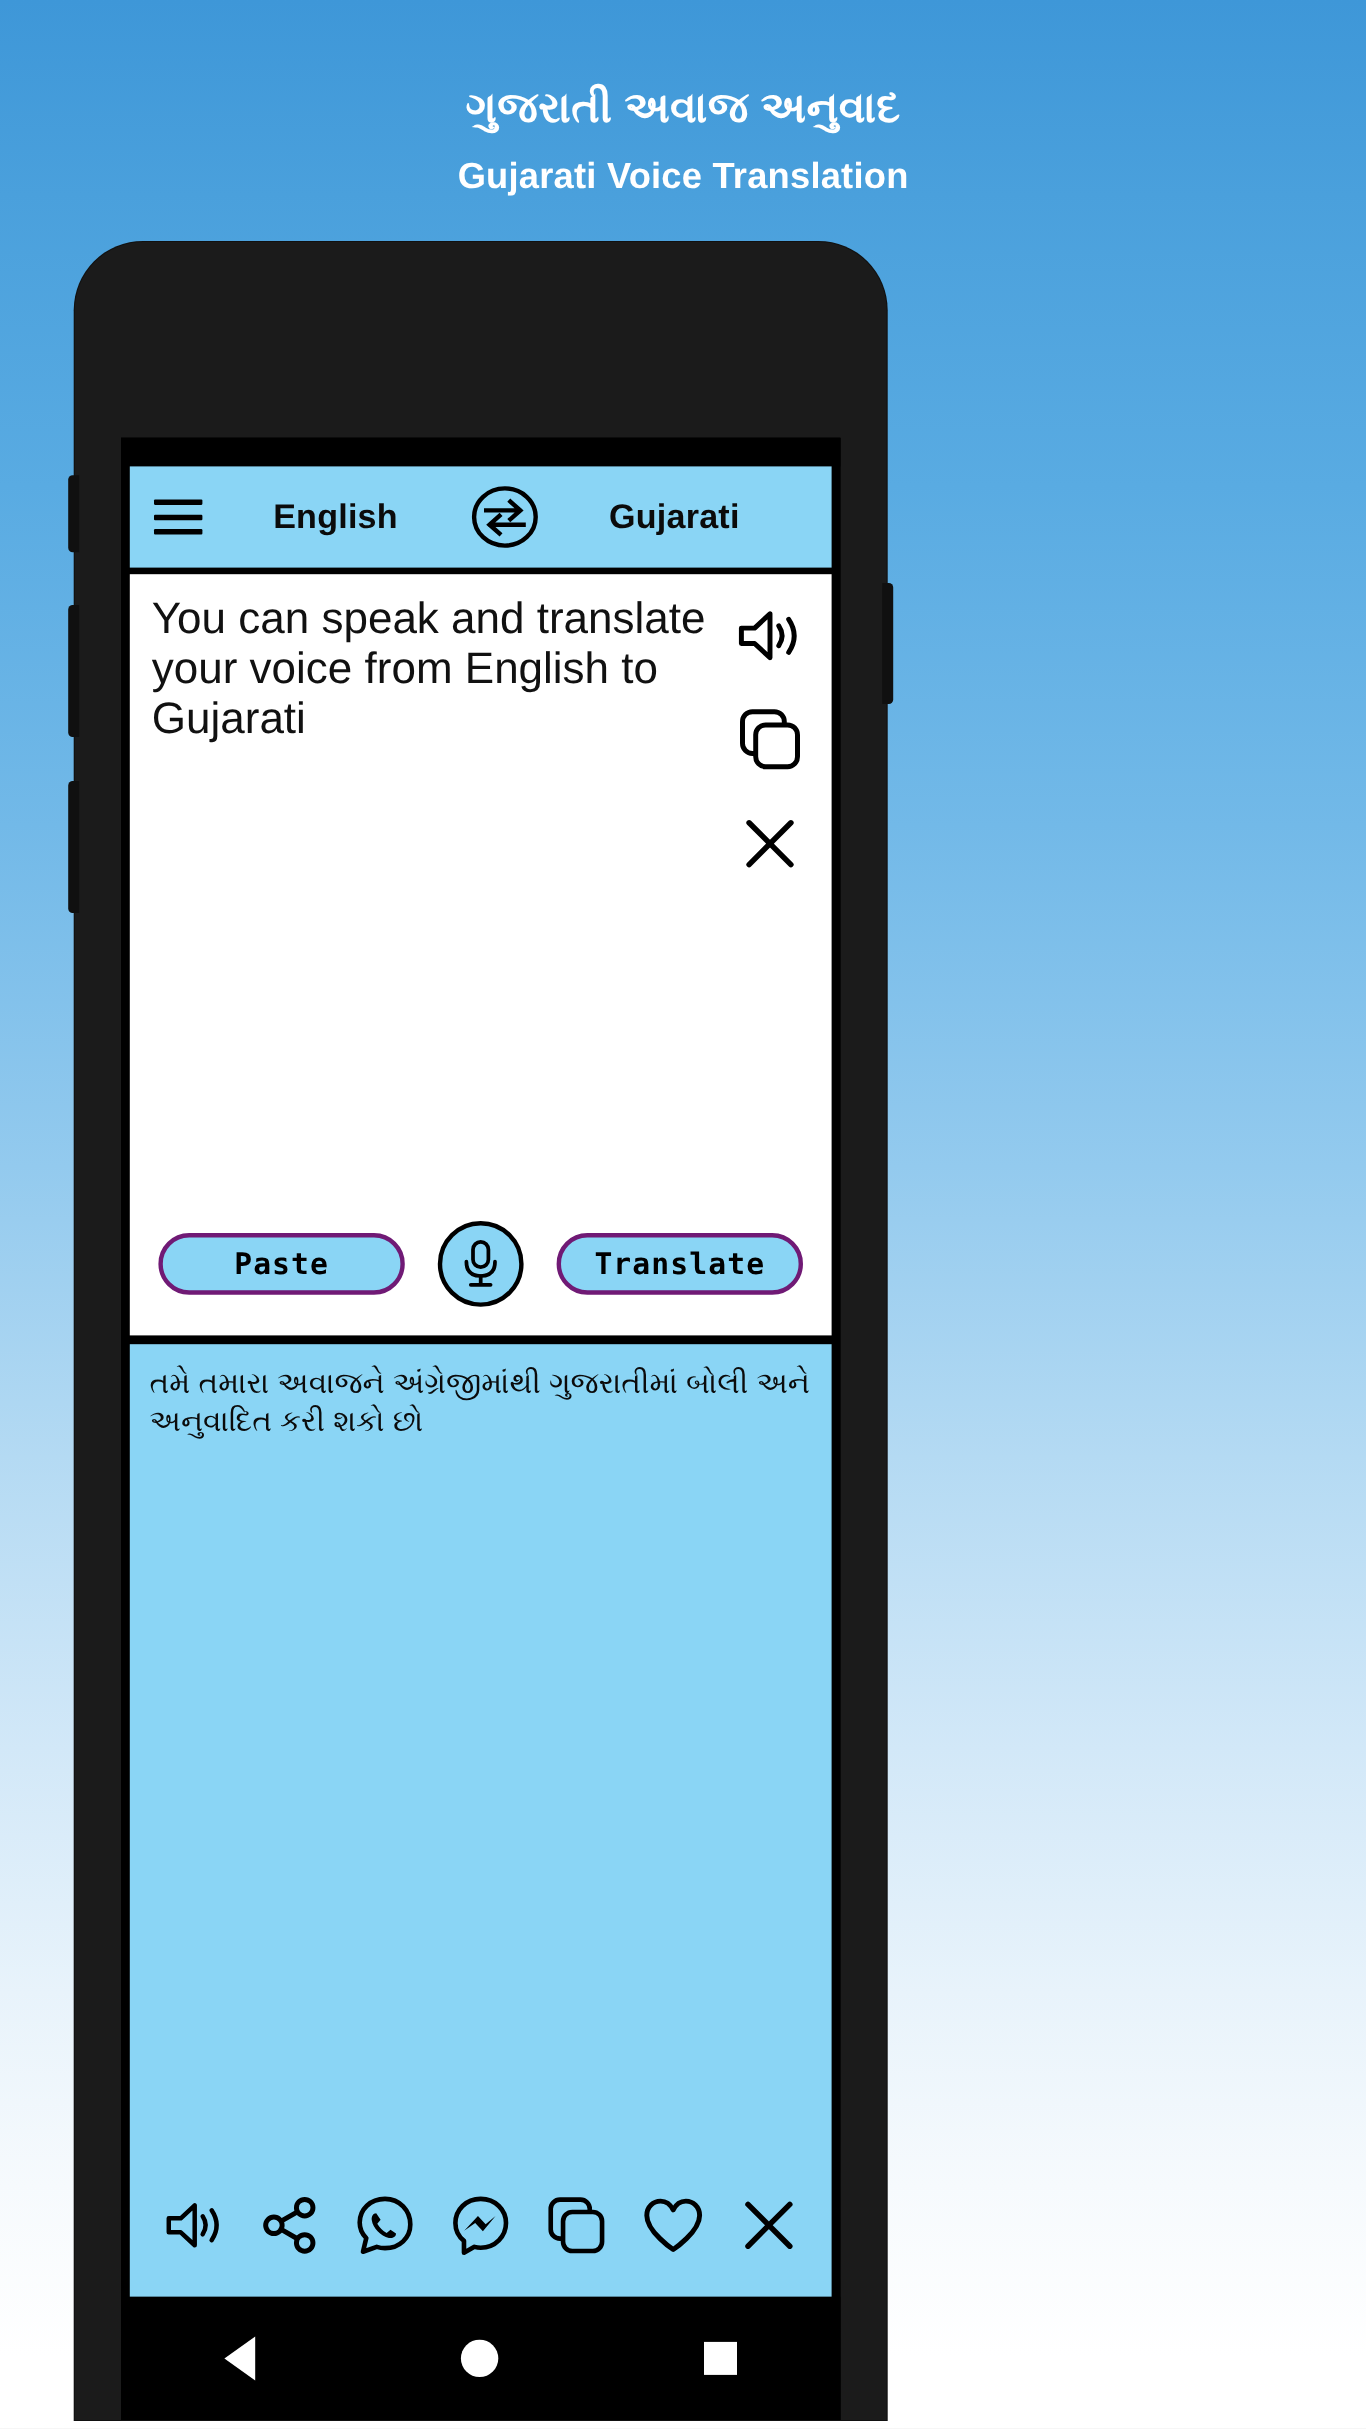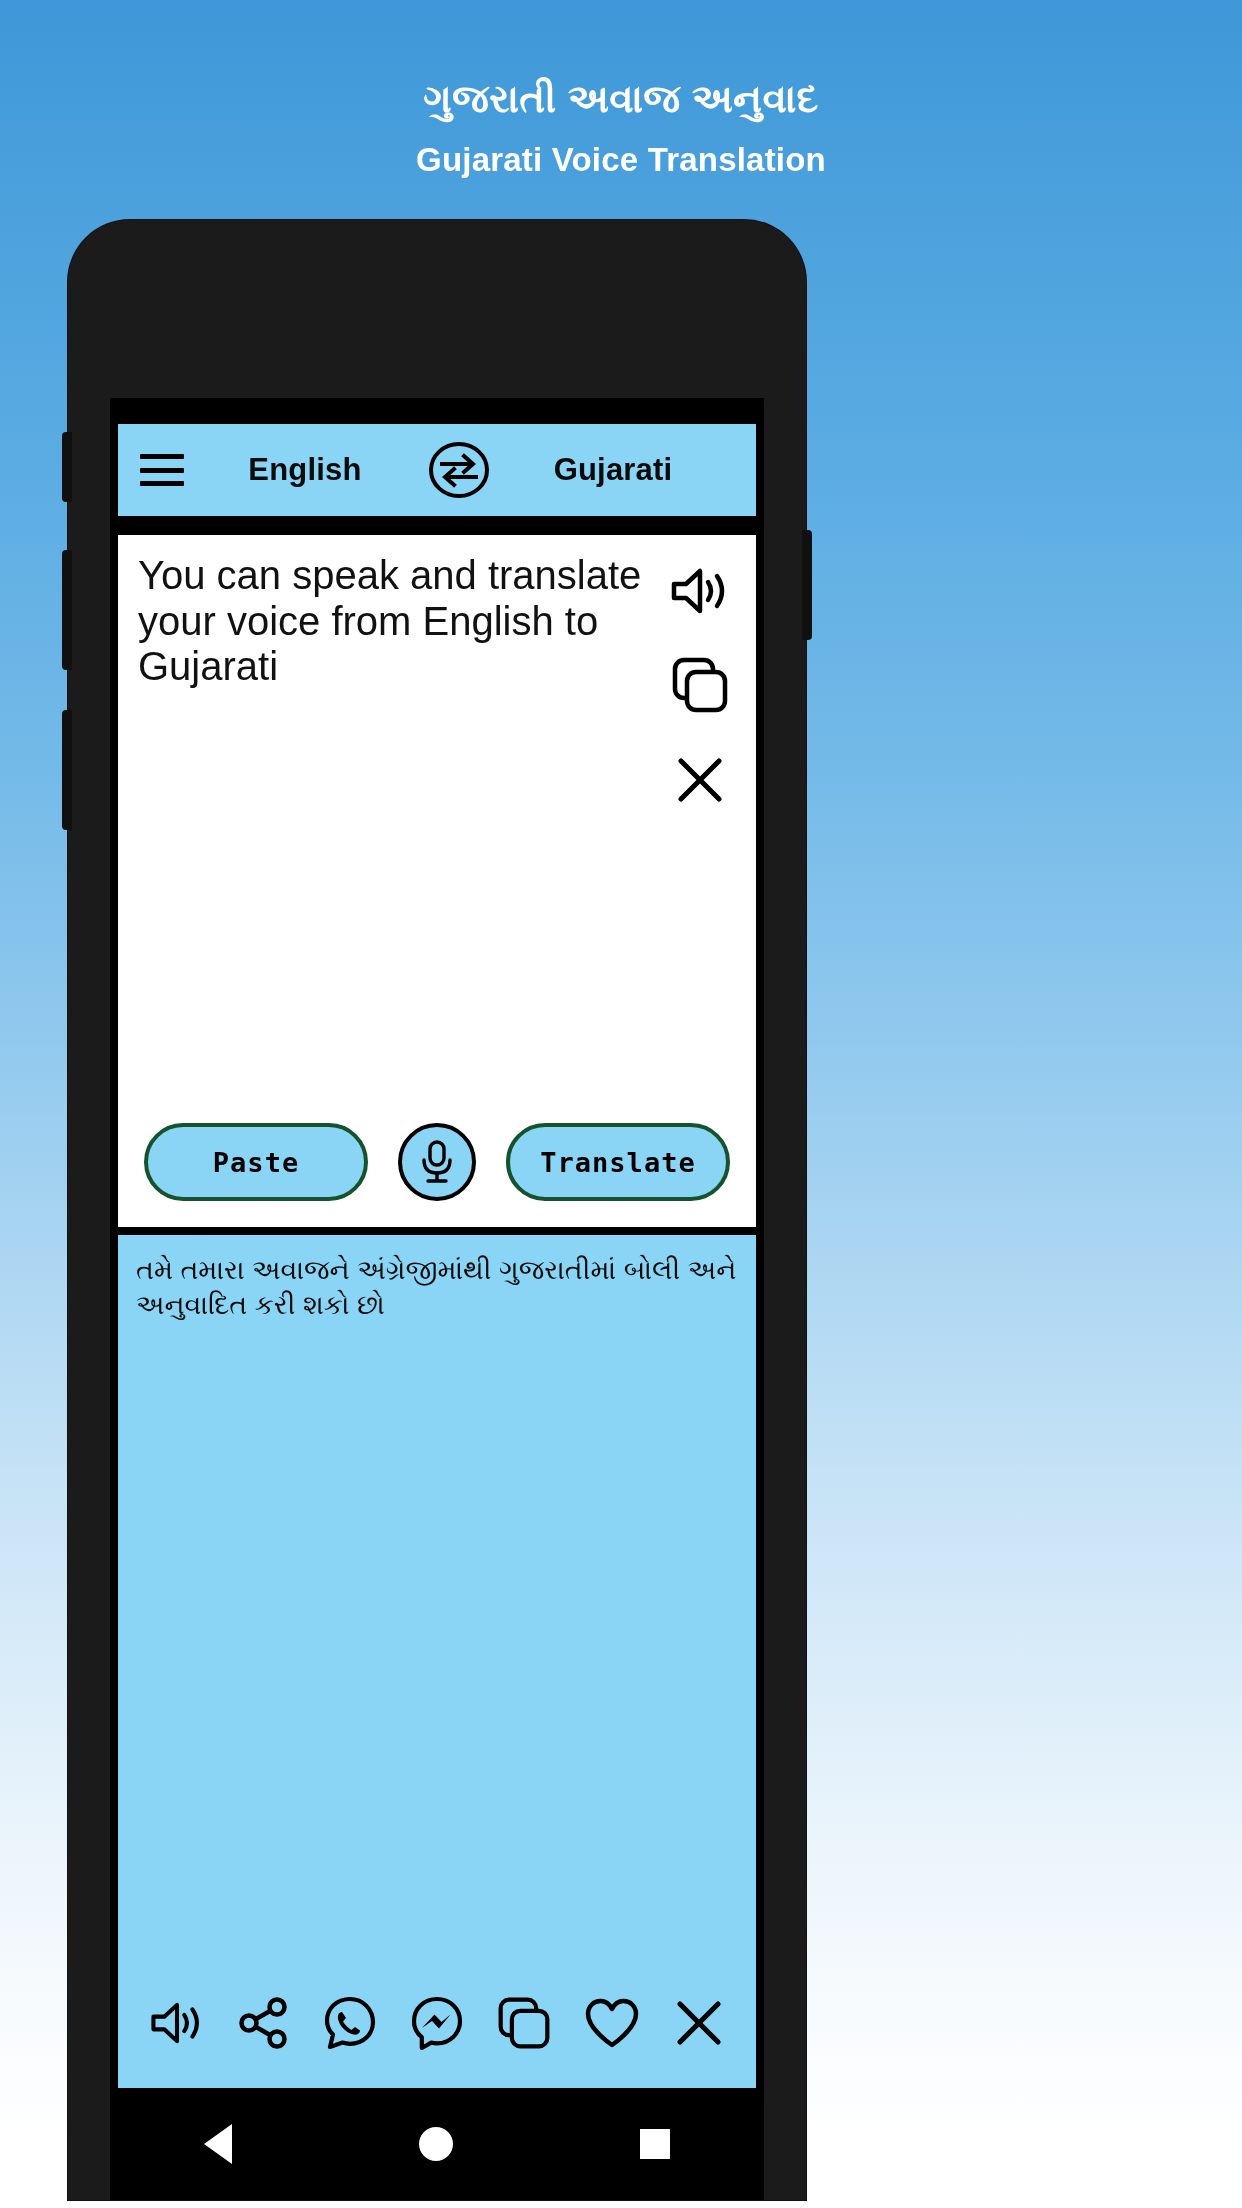--- a/index.html
+++ b/index.html
@@ -99,7 +99,7 @@
 
   
   .source-card {
-    margin:19px 8px 0 8px;
+    margin:6px 8px 0 8px;
     background:#ffffff;
     flex:none;
     height:692px;

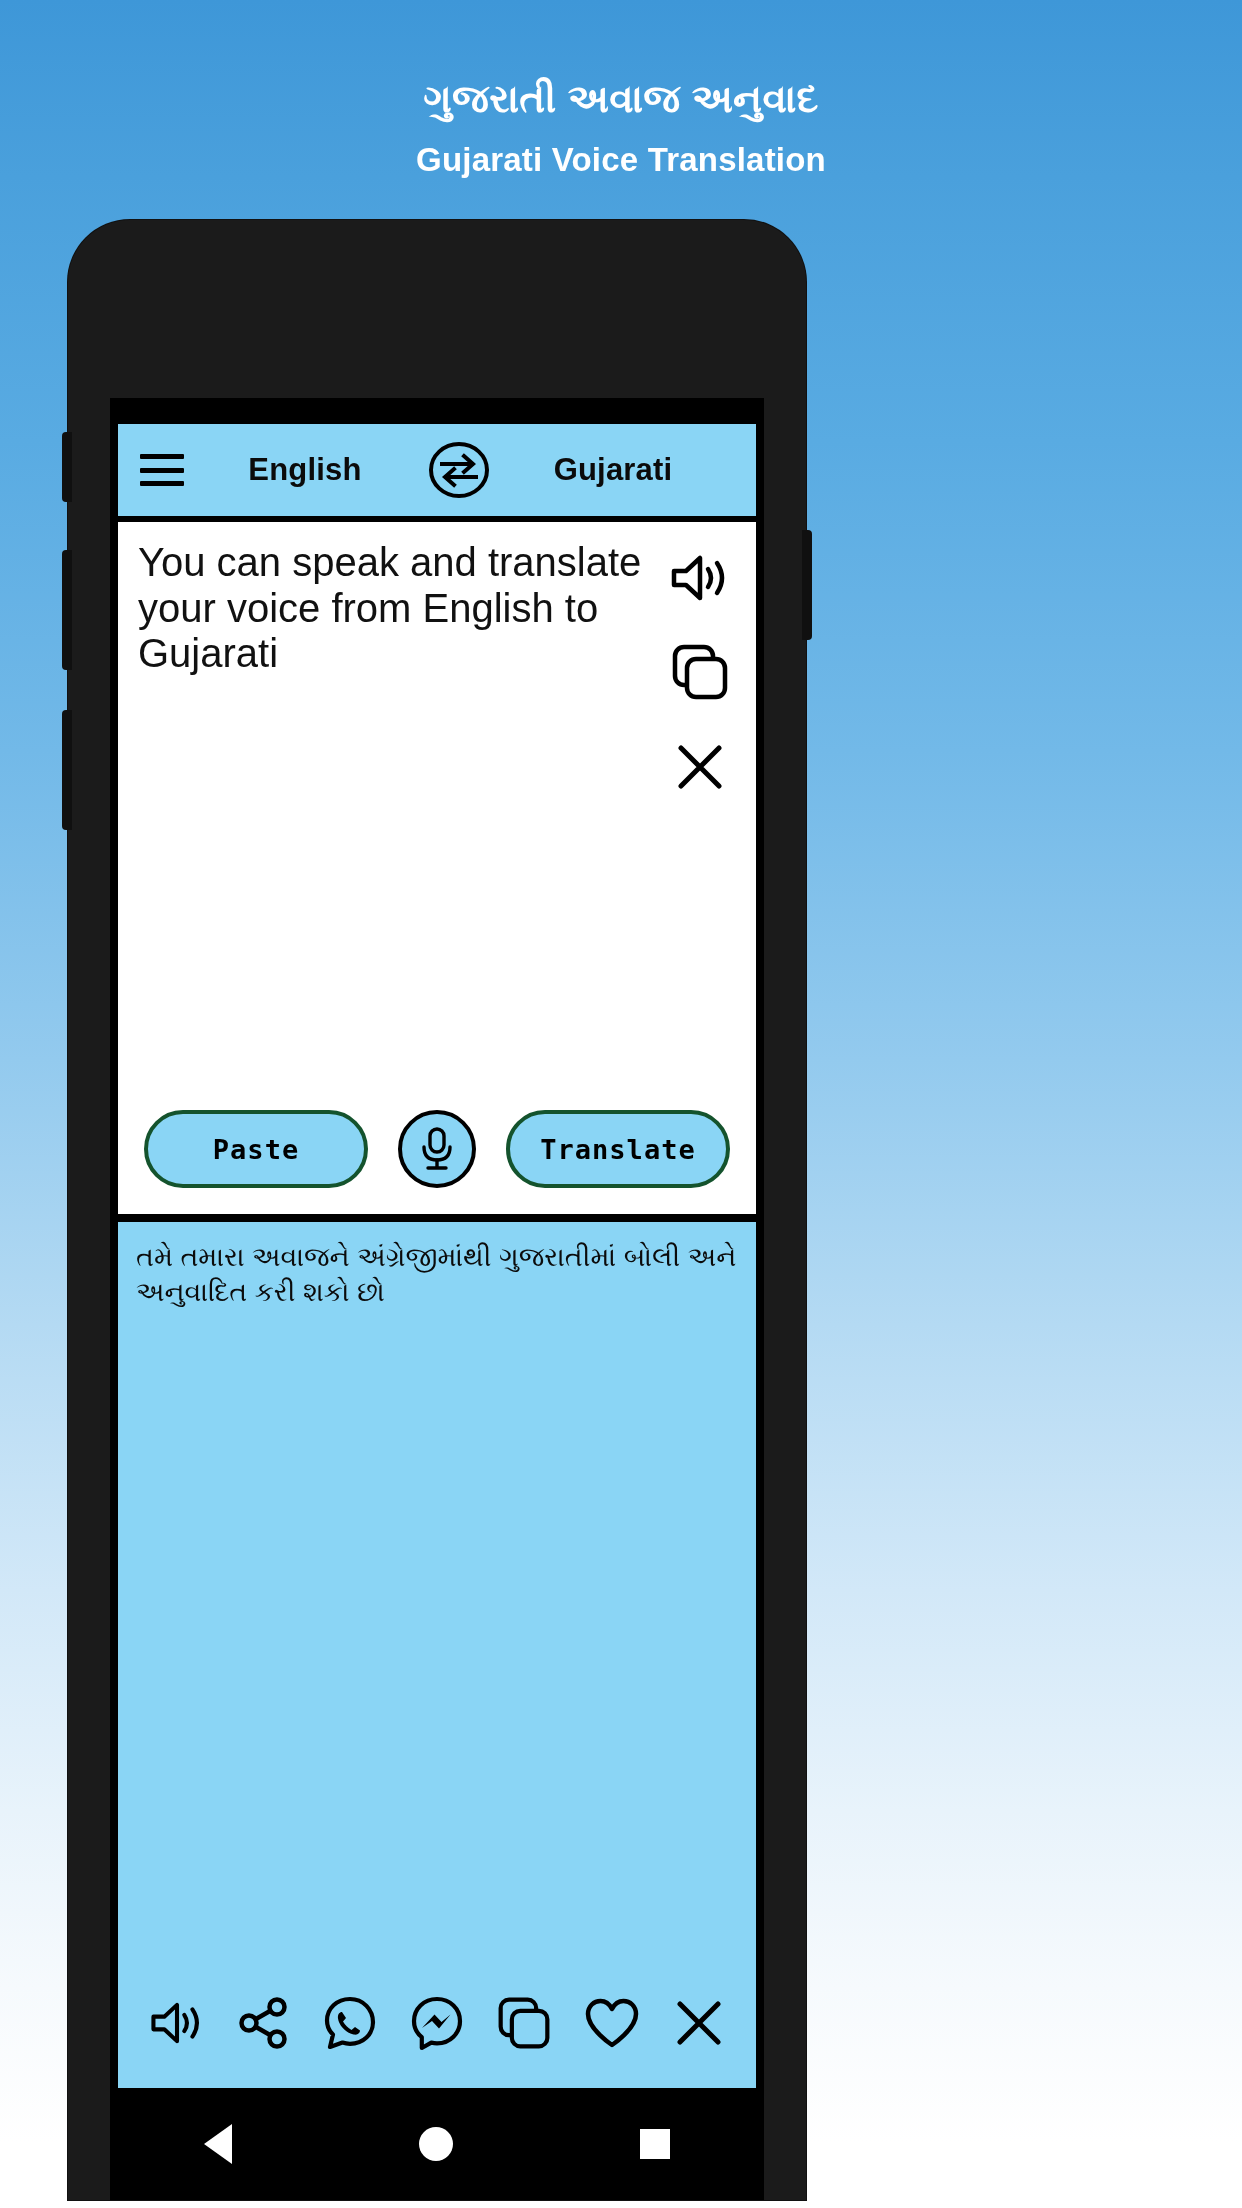--- a/index.html
+++ b/index.html
@@ -127,9 +127,9 @@
   }
   .pill {
     background:#8ad5f5;
-    border:4px solid #14532d;
+    border:4px solid #701a75;
     border-radius:46px;
-    height:78px; min-width:224px;
+    height:56px; min-width:224px;
     display:flex; align-items:center; justify-content:center;
     font-family:"DejaVu Sans Mono", monospace;
     font-size:27px; font-weight:700; color:#000;

